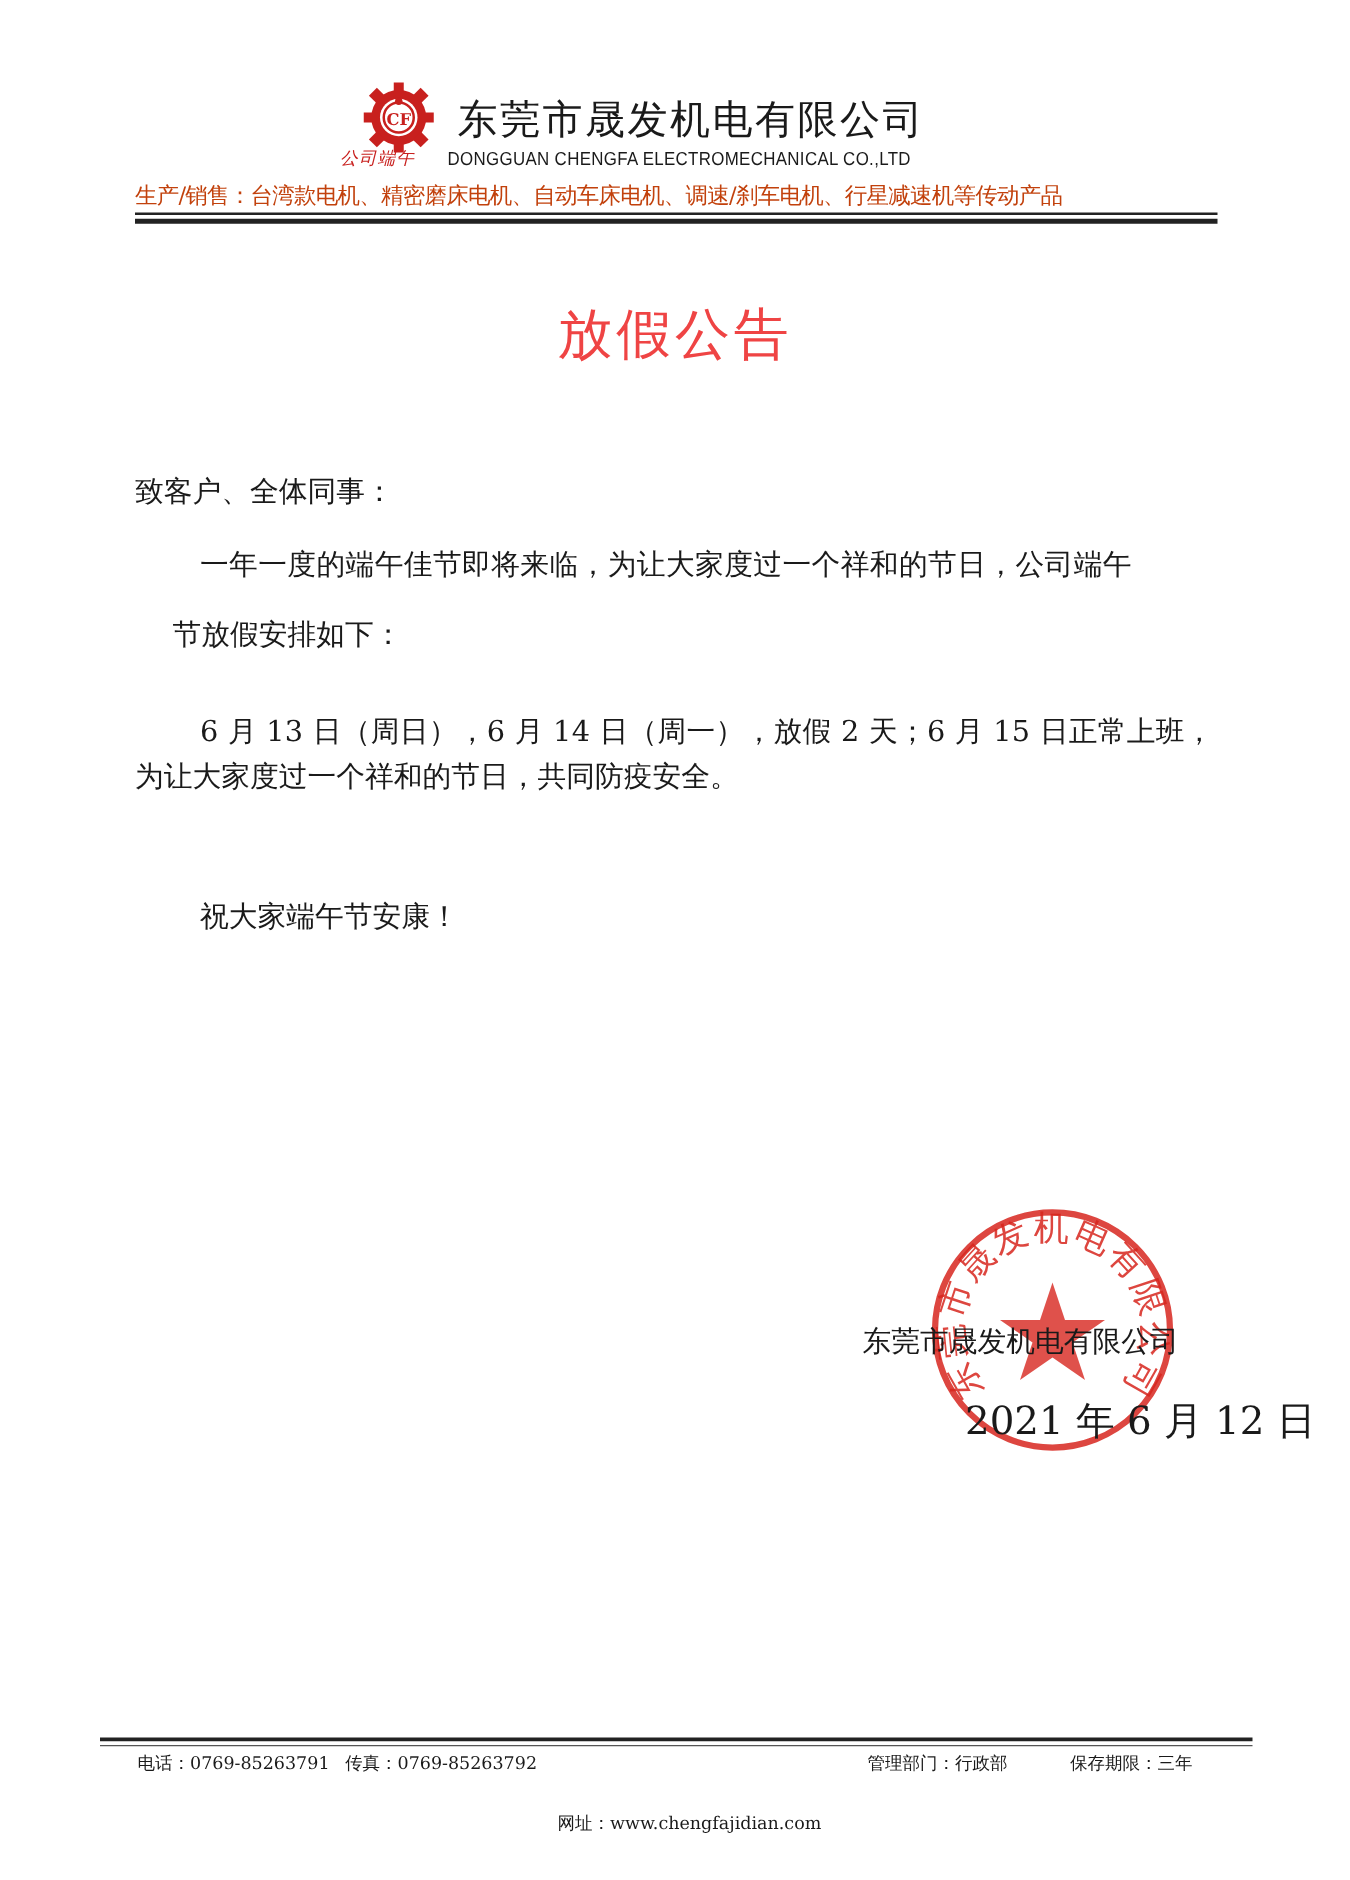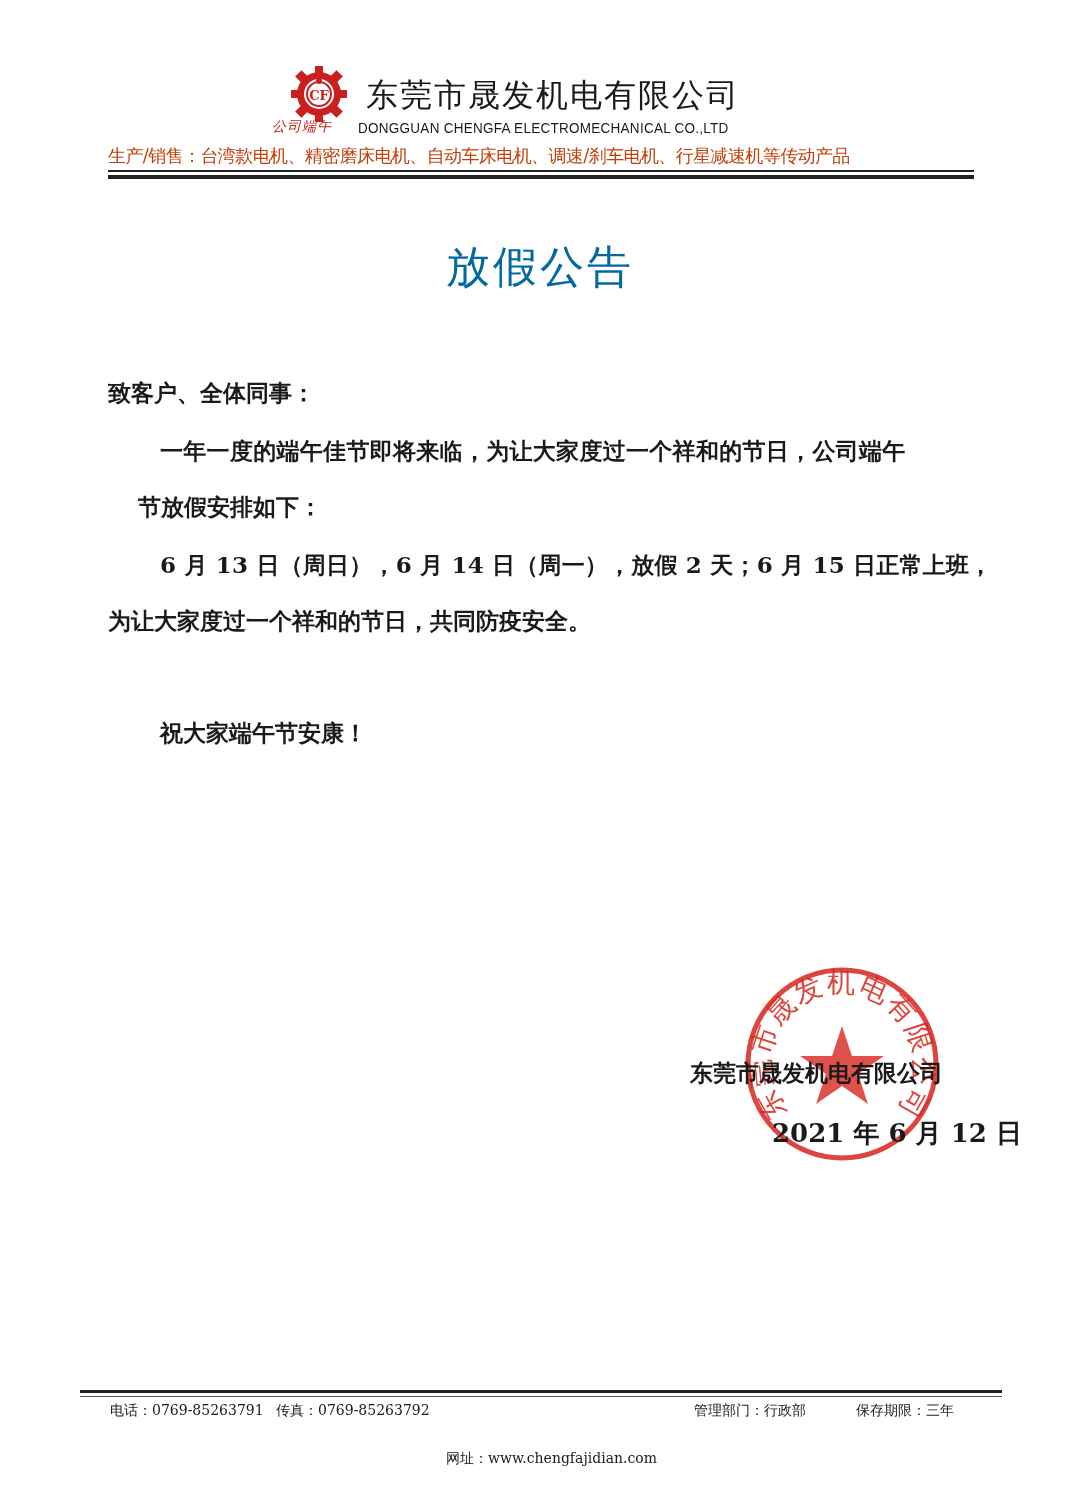--- a/index.html
+++ b/index.html
@@ -40,7 +40,7 @@
     
     .doc-title {
       left: 0; top: 238px; width: 1080px; text-align: center;
-      font-family: "DejaVu Sans", sans-serif; font-size: 44px; letter-spacing: 3px; color: #0369a1;
+      font-family: "DejaVu Sans", sans-serif; font-size: 44px; letter-spacing: 3px; color: #ef4444;
     }
 
     

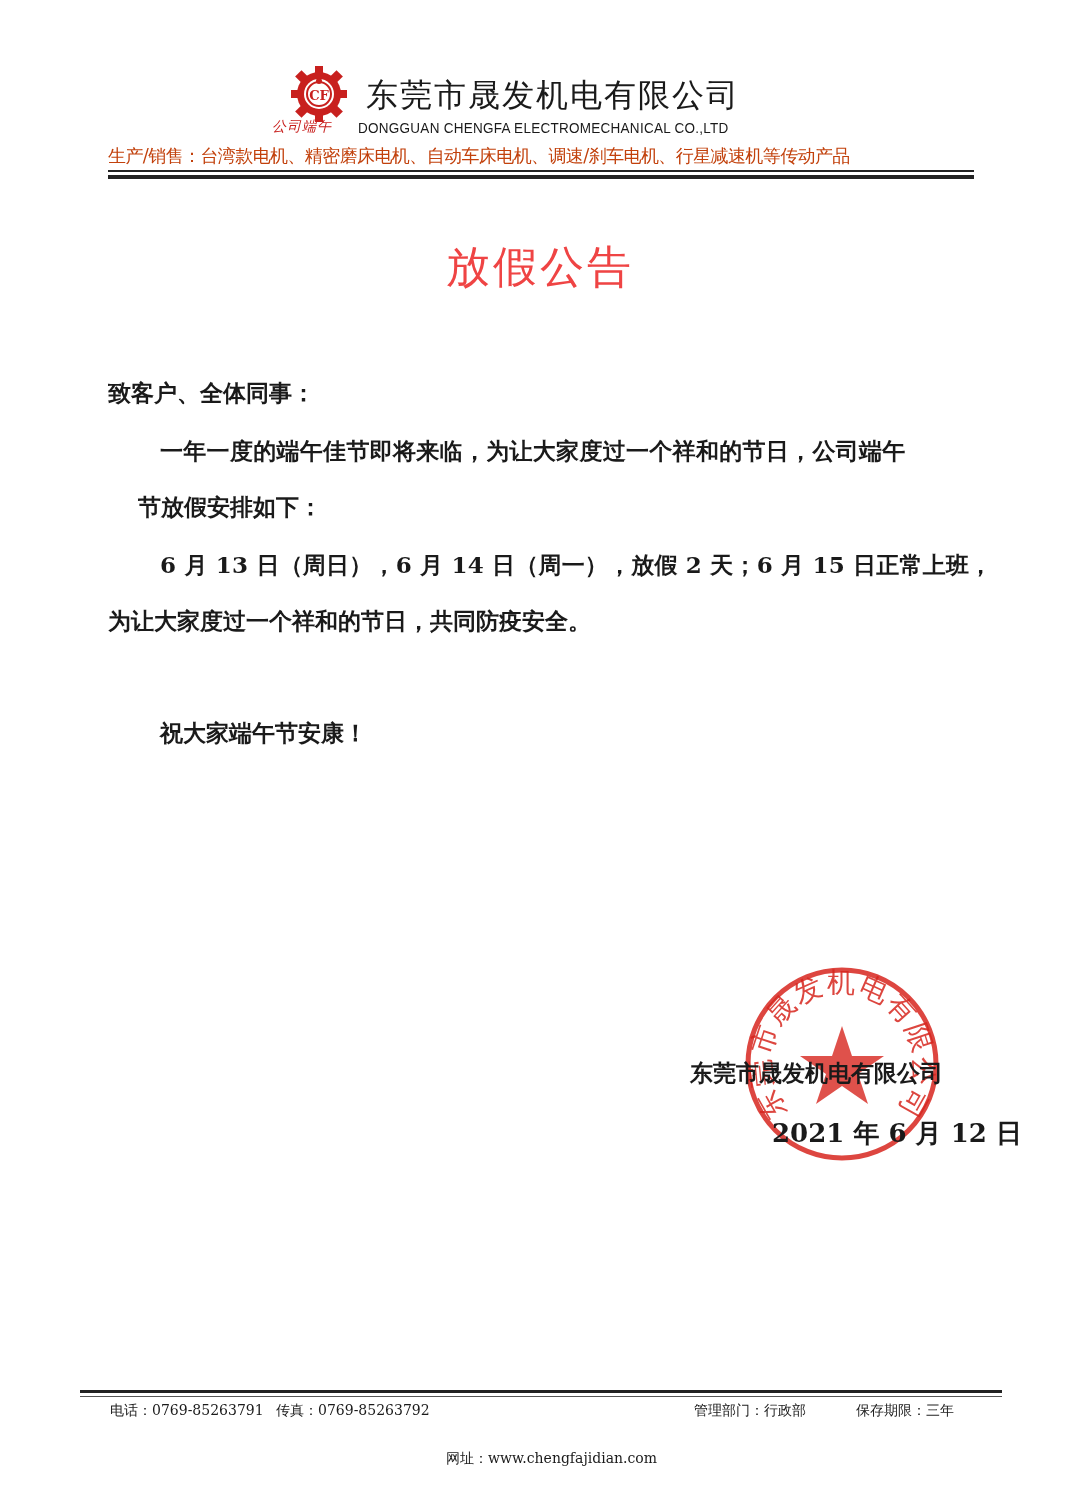--- a/index.html
+++ b/index.html
@@ -44,7 +44,7 @@
     }
 
     
-    .para { font-family: "DejaVu Serif", serif; font-size: 23px; color: #1a1a1a; white-space: nowrap; font-weight: bold; }
+    .para { font-family: "DejaVu Serif", serif; font-size: 23px; color: #1a1a1a; white-space: nowrap; }
     .salutation { left: 108px; top: 378px; }
     .p1a { left: 160px; top: 436px; letter-spacing: 0.3px; }
     .p1b { left: 108px; top: 492px; margin-left: 30px; }

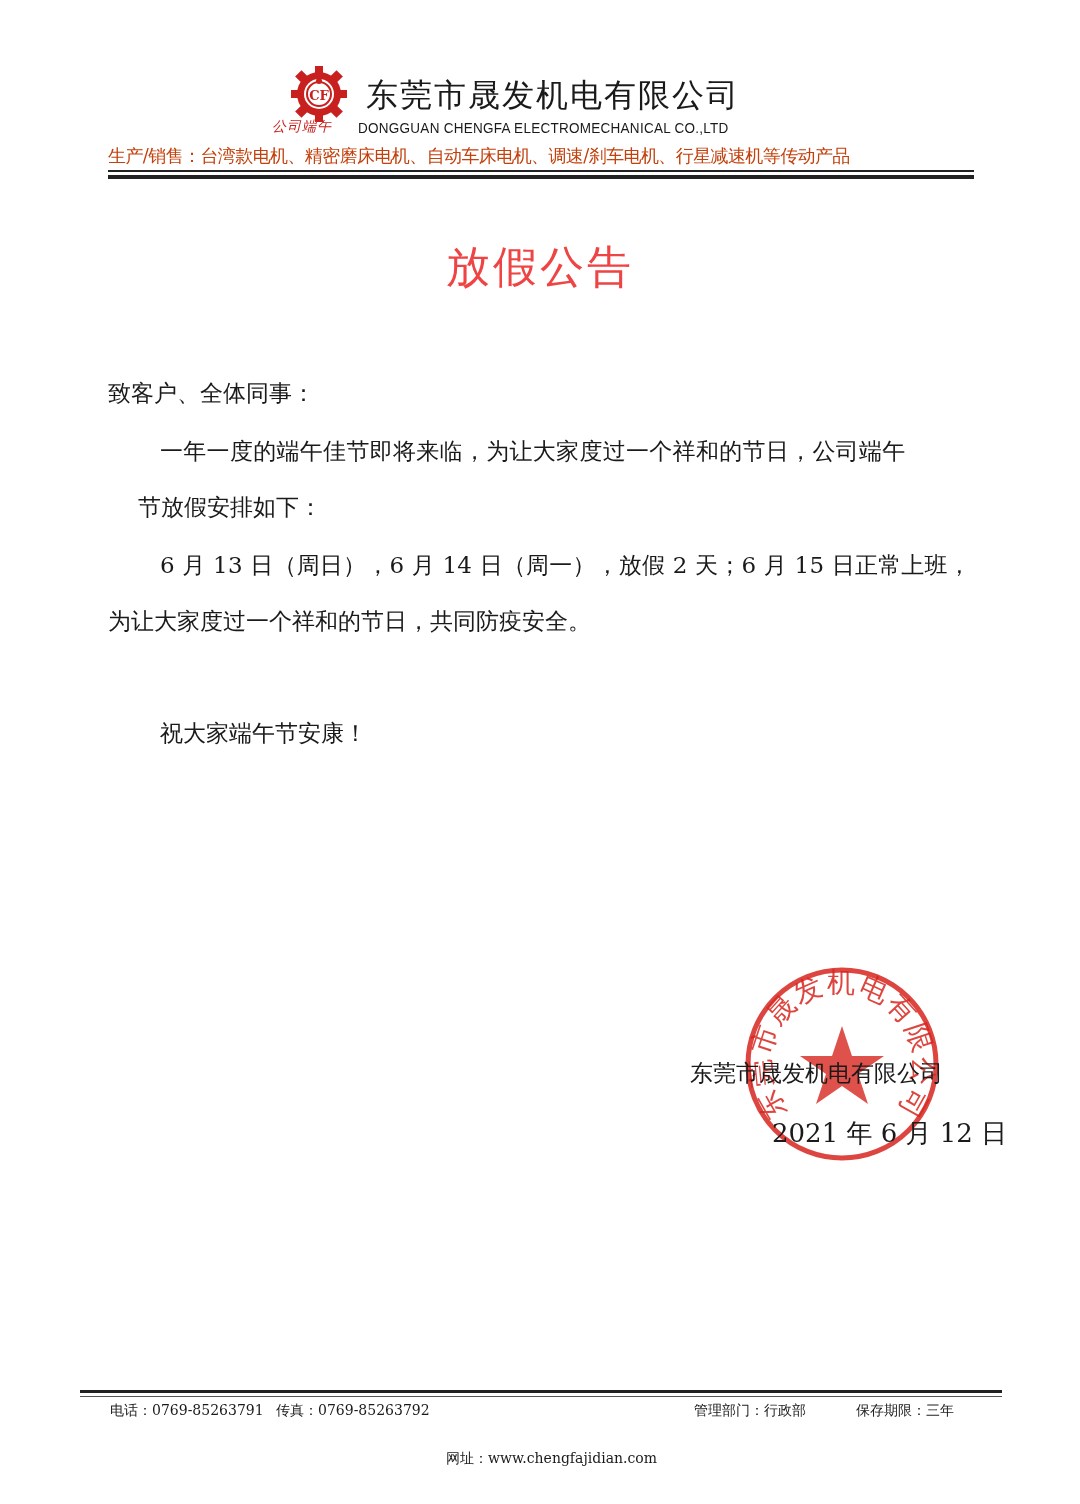--- a/index.html
+++ b/index.html
@@ -48,7 +48,7 @@
     .salutation { left: 108px; top: 378px; }
     .p1a { left: 160px; top: 436px; letter-spacing: 0.3px; }
     .p1b { left: 108px; top: 492px; margin-left: 30px; }
-    .p2a { left: 160px; top: 550px; letter-spacing: 0.2px; text-align: right; }
+    .p2a { left: 160px; top: 570px; letter-spacing: 0.2px; text-align: right; }
     .p2b { left: 108px; top: 606px; }
     .closing { left: 160px; top: 718px; }
 

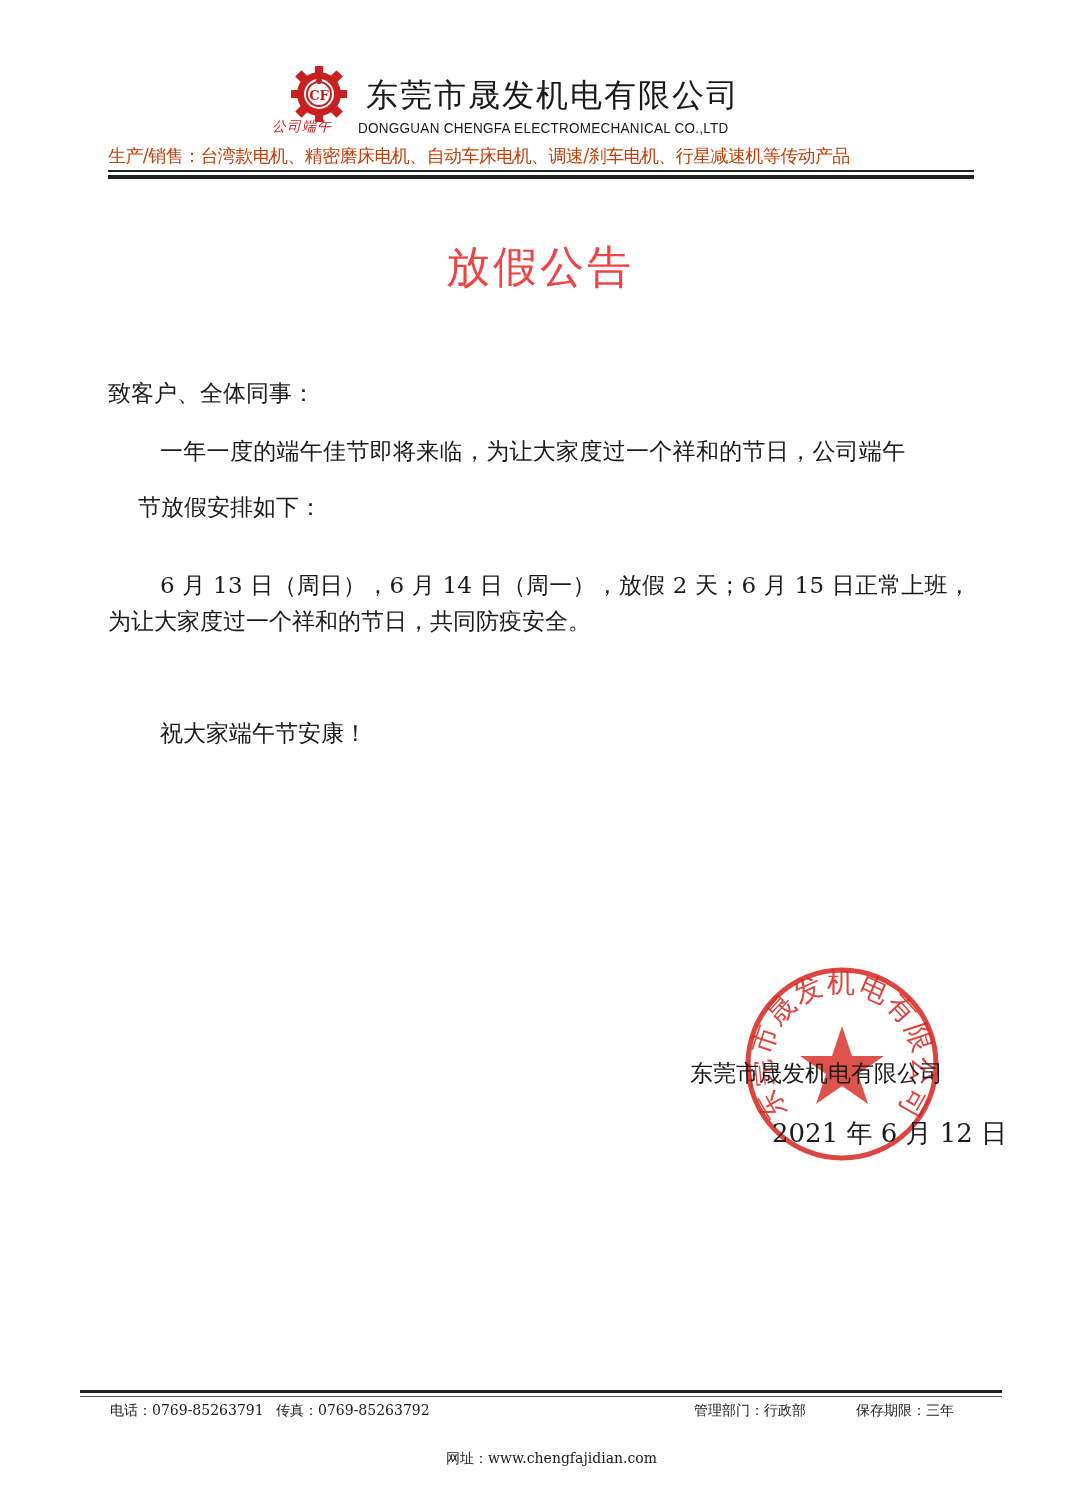--- a/index.html
+++ b/index.html
@@ -57,7 +57,7 @@
       left: 742px; top: 964px; width: 200px; height: 200px;
     }
     .signer { left: 690px; top: 1058px; font-size: 23px; }
-    .sign-date { left: 772px; top: 1116px; font-size: 26px; }
+    .sign-date { left: 772px; top: 1116px; font-size: 31px; }
 
     
     .rule-bot1 { left: 80px; top: 1390px; width: 922px; height: 3px; background: #222; }

